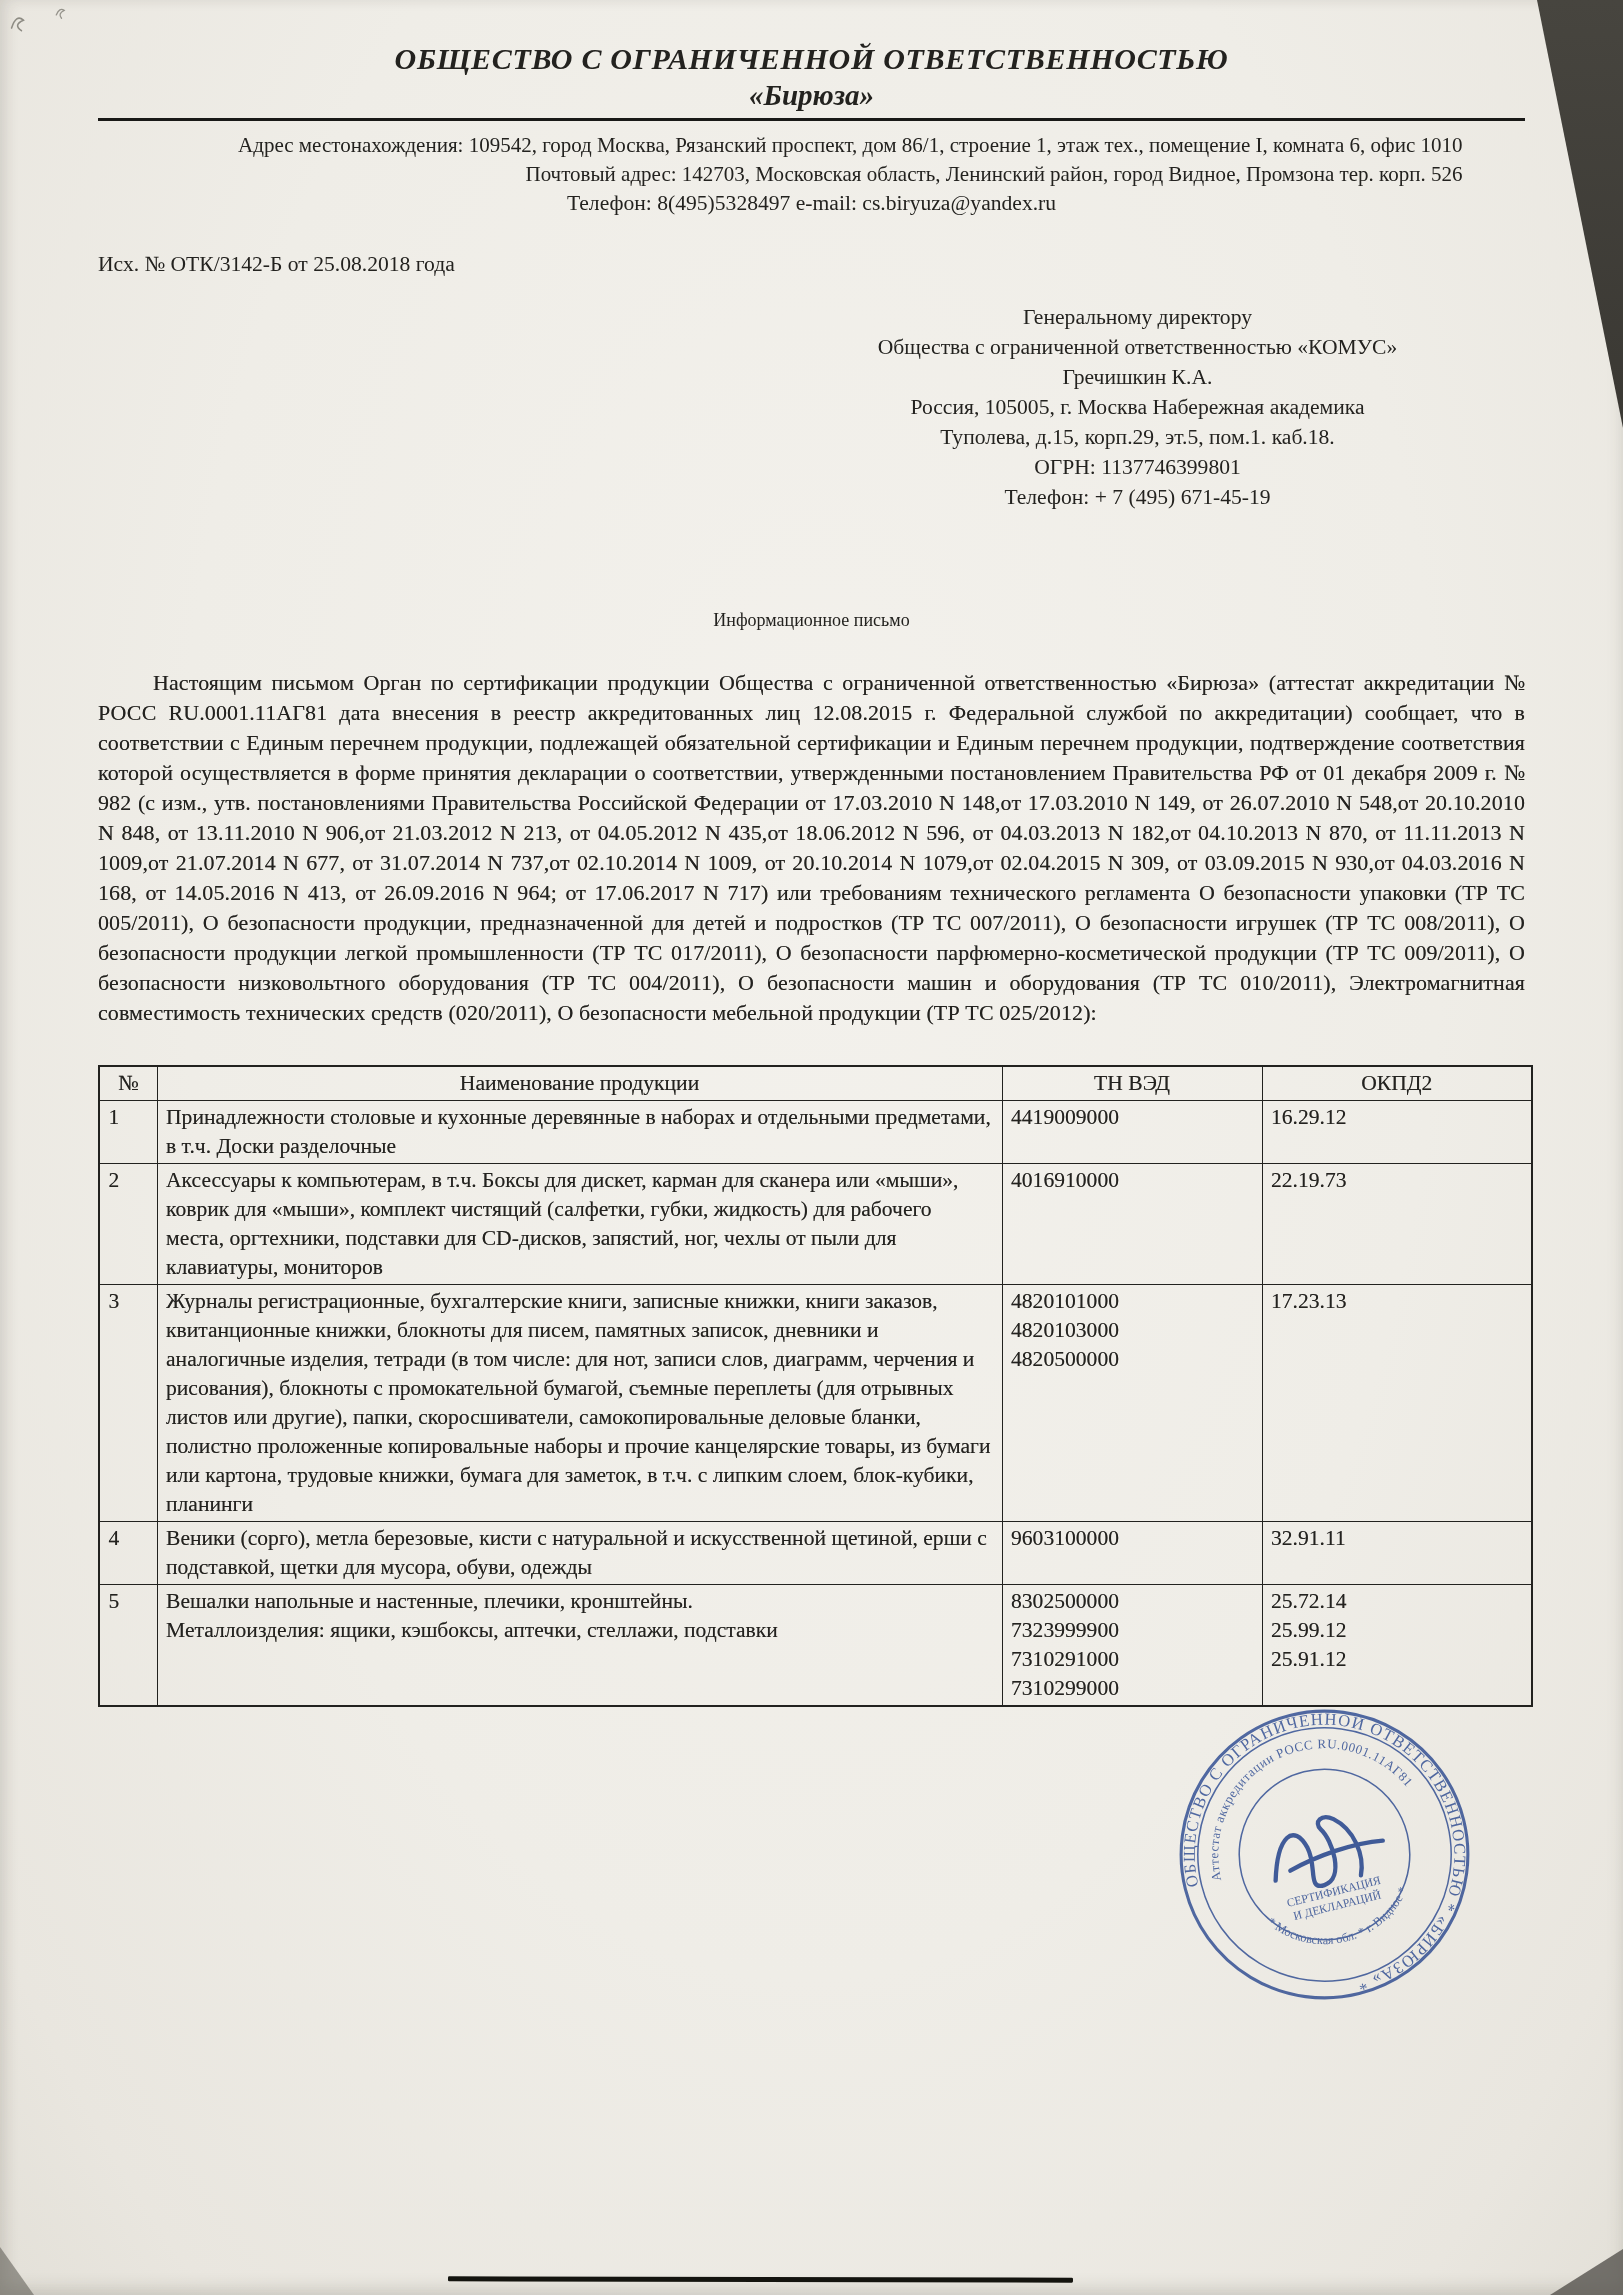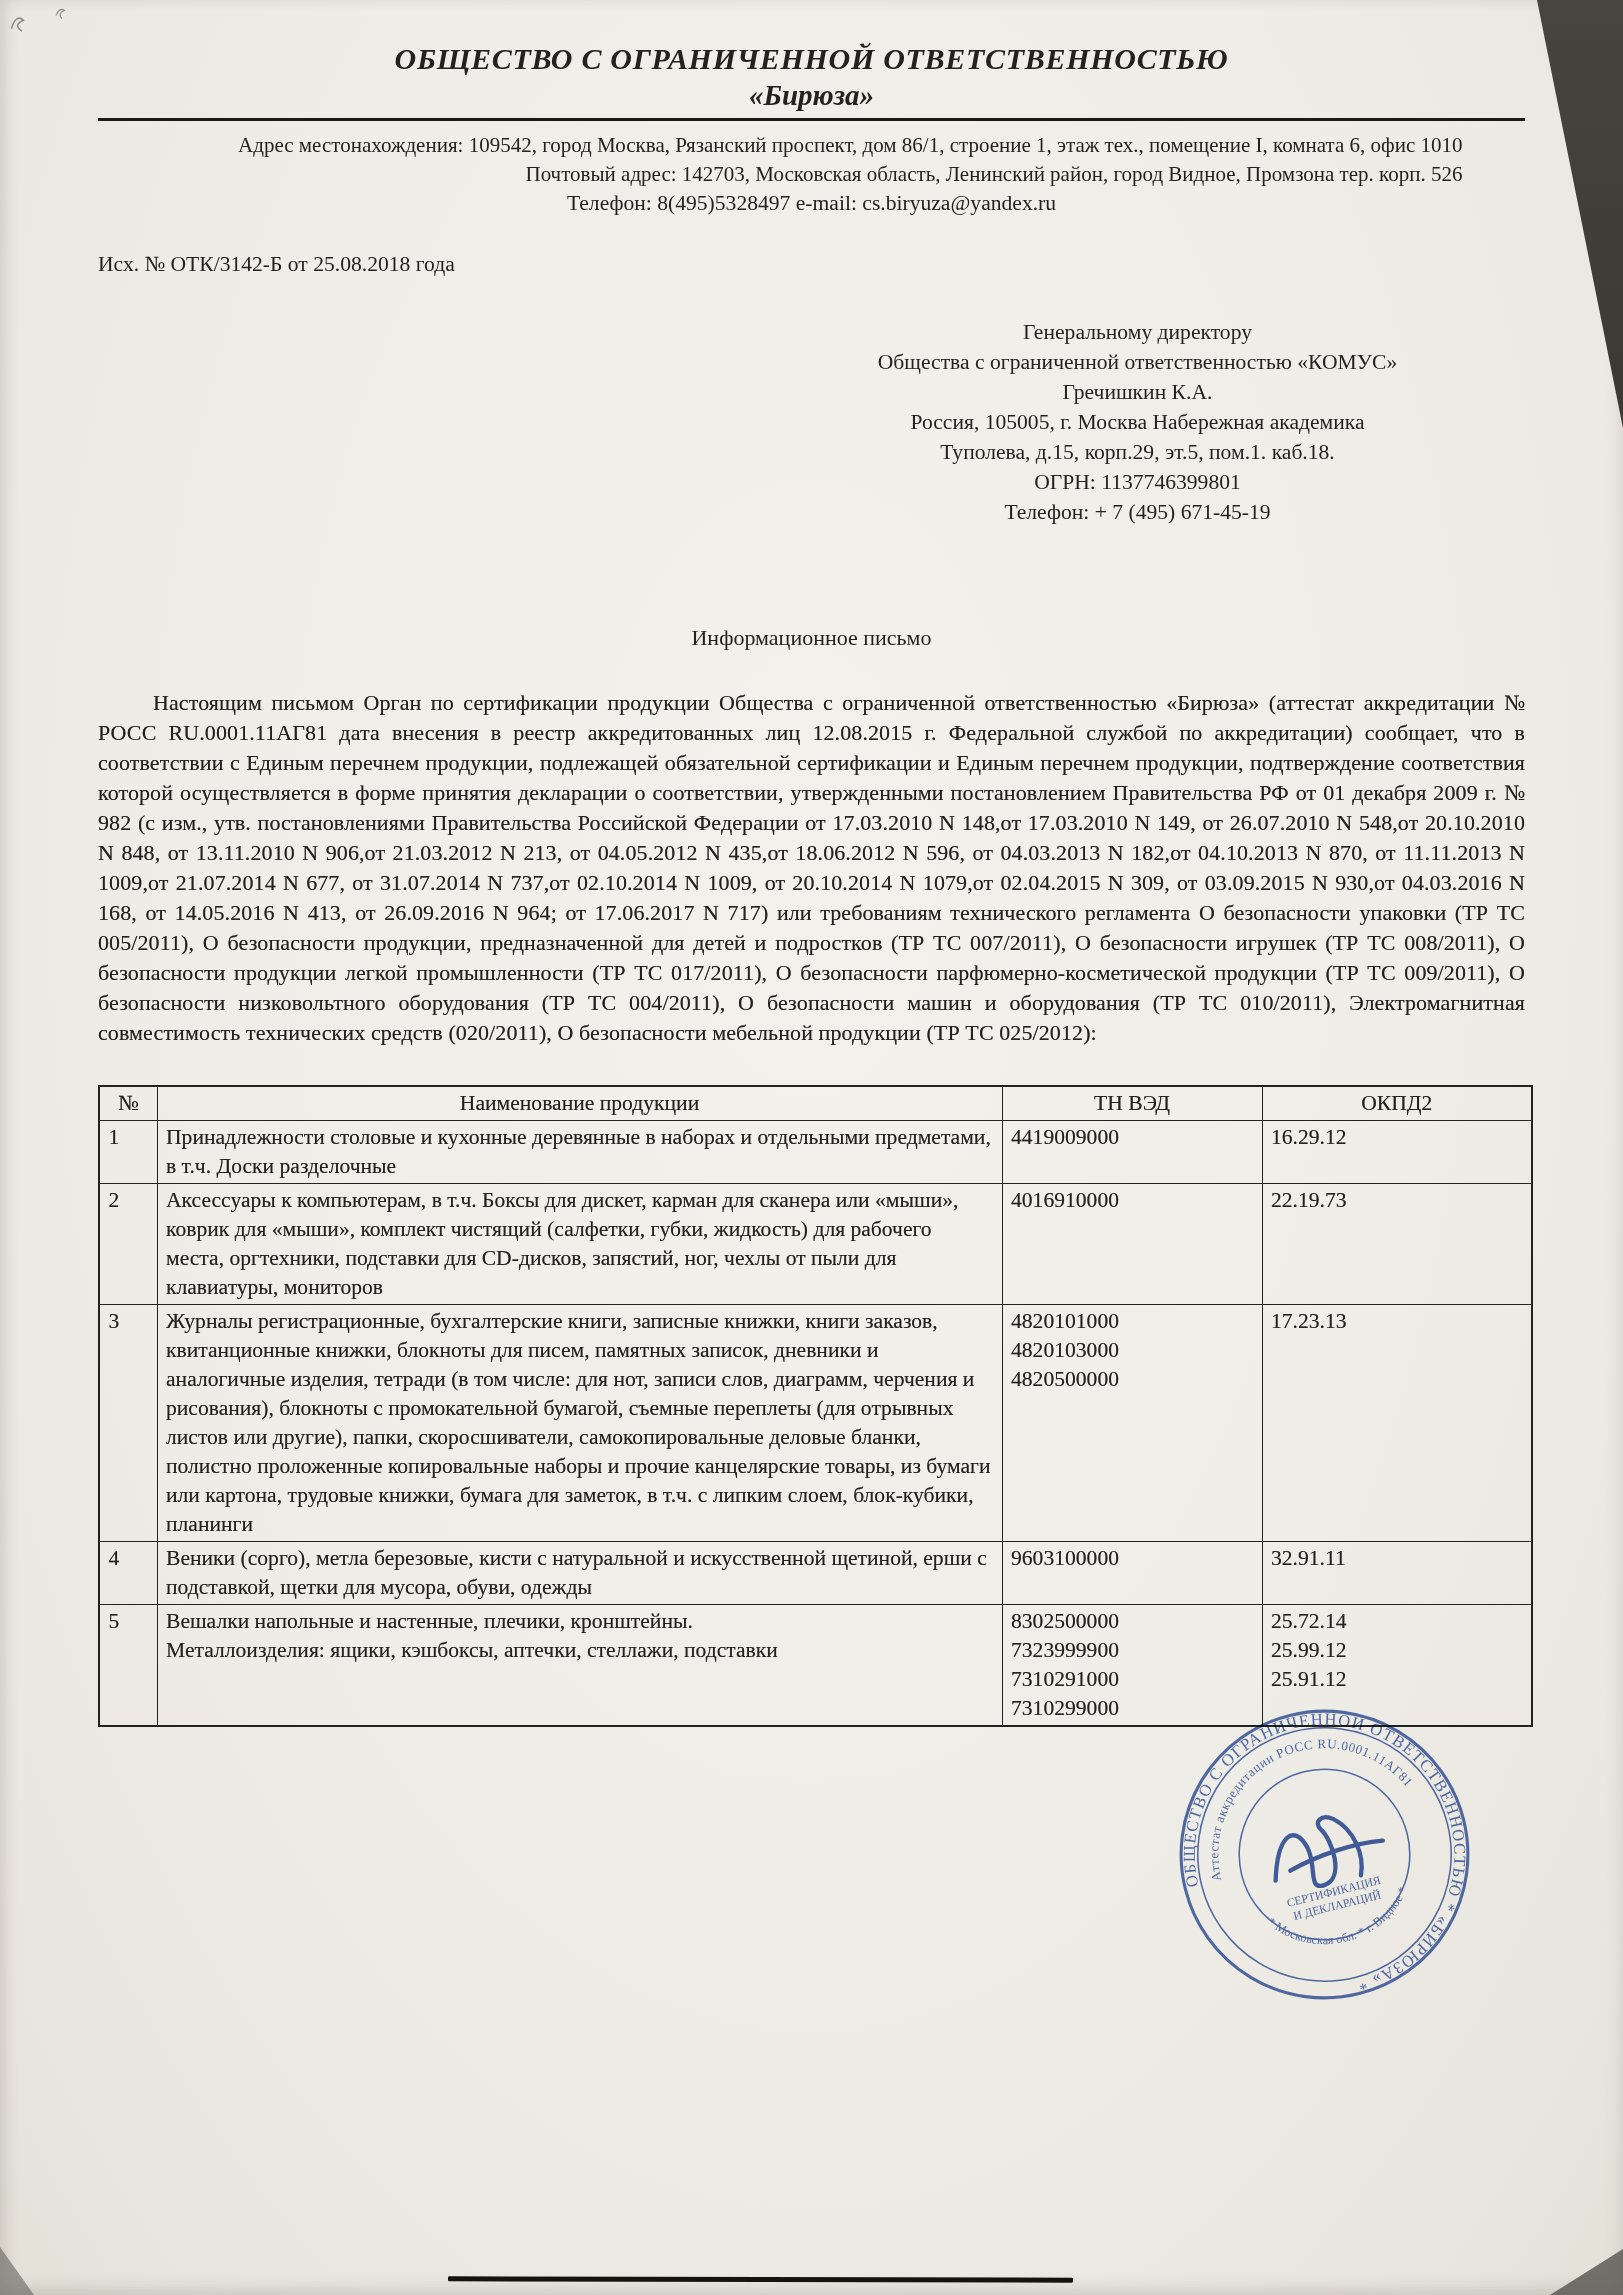--- a/index.html
+++ b/index.html
@@ -25,7 +25,7 @@
 
   .ref { font-size:21.6px; margin-top:34px; }
 
-  .recipient { width:775px; margin-left:auto; margin-top:40px; text-align:center; font-size:21.6px; line-height:30px; }
+  .recipient { width:775px; margin-left:auto; margin-top:25px; text-align:center; font-size:21.6px; line-height:30px; }
 
   .title { text-align:center; font-size:22px; margin-top:98px; }
 

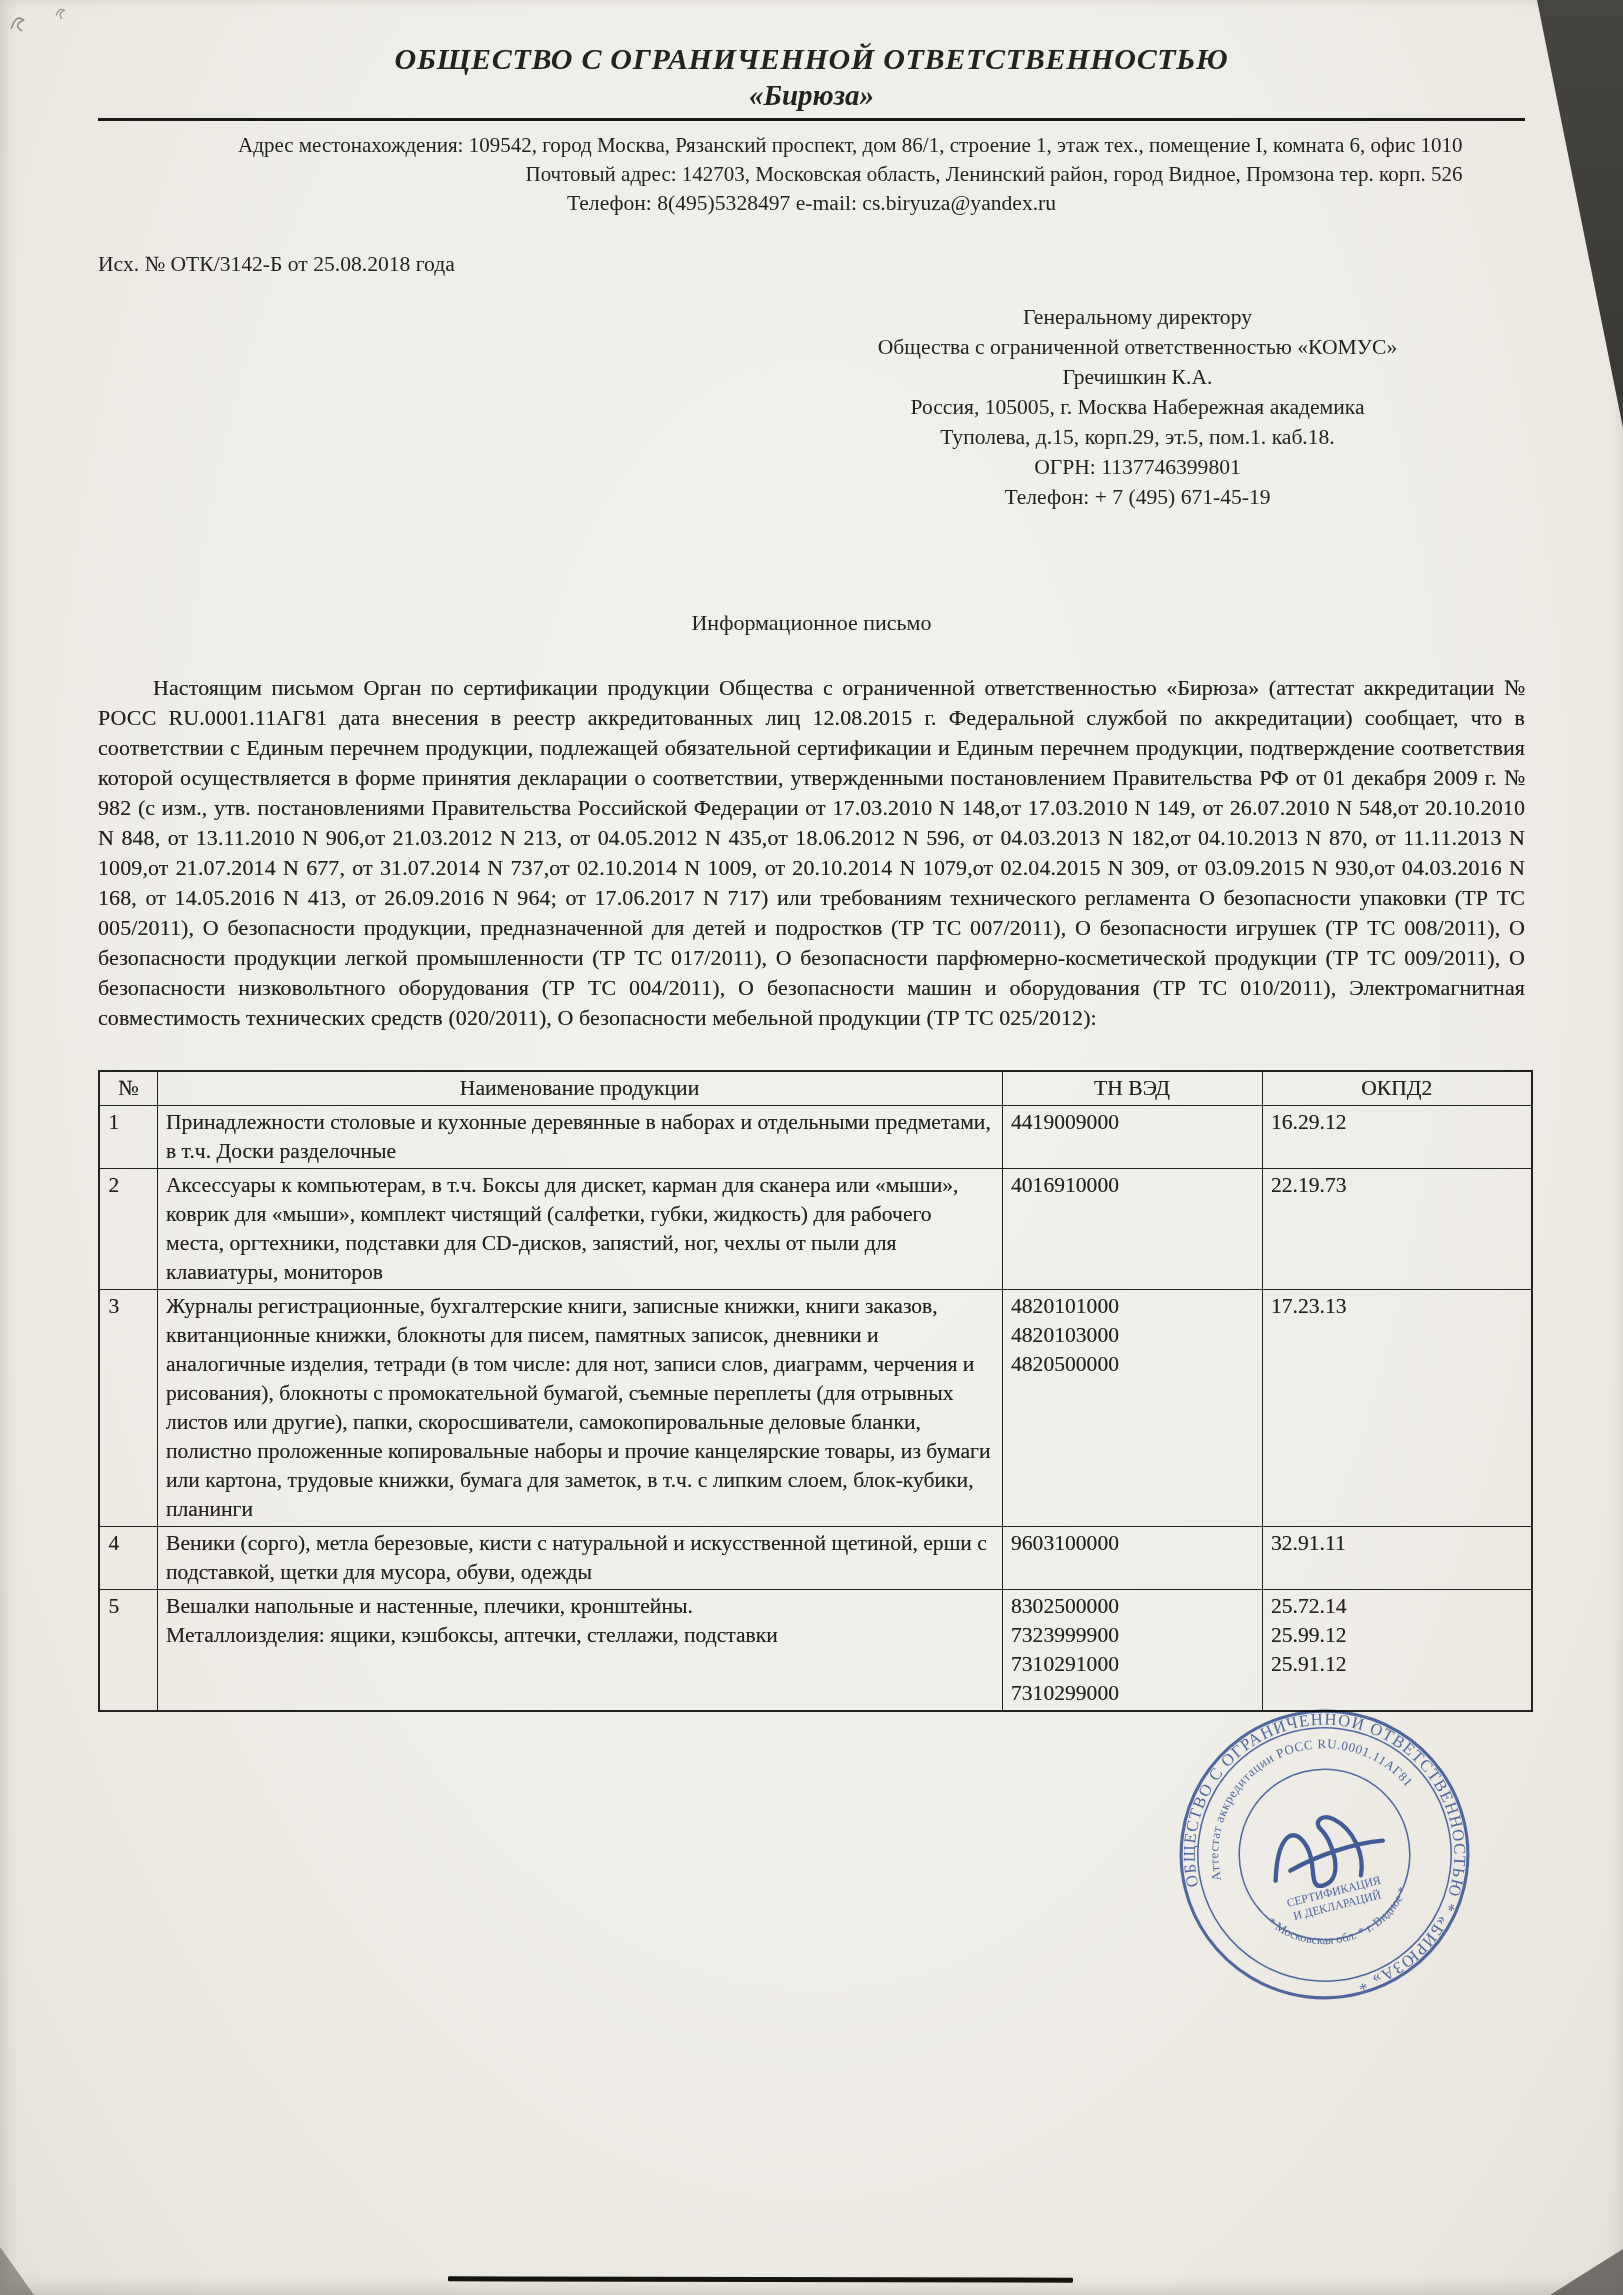--- a/index.html
+++ b/index.html
@@ -27,7 +27,7 @@
 
   .recipient { width:775px; margin-left:auto; margin-top:25px; text-align:center; font-size:21.6px; line-height:30px; }
 
-  .title { text-align:center; font-size:22px; margin-top:98px; }
+  .title { text-align:center; font-size:18px; margin-top:98px; }
 
   .body-par {
     margin-top:37px; font-size:22px; line-height:30px;

